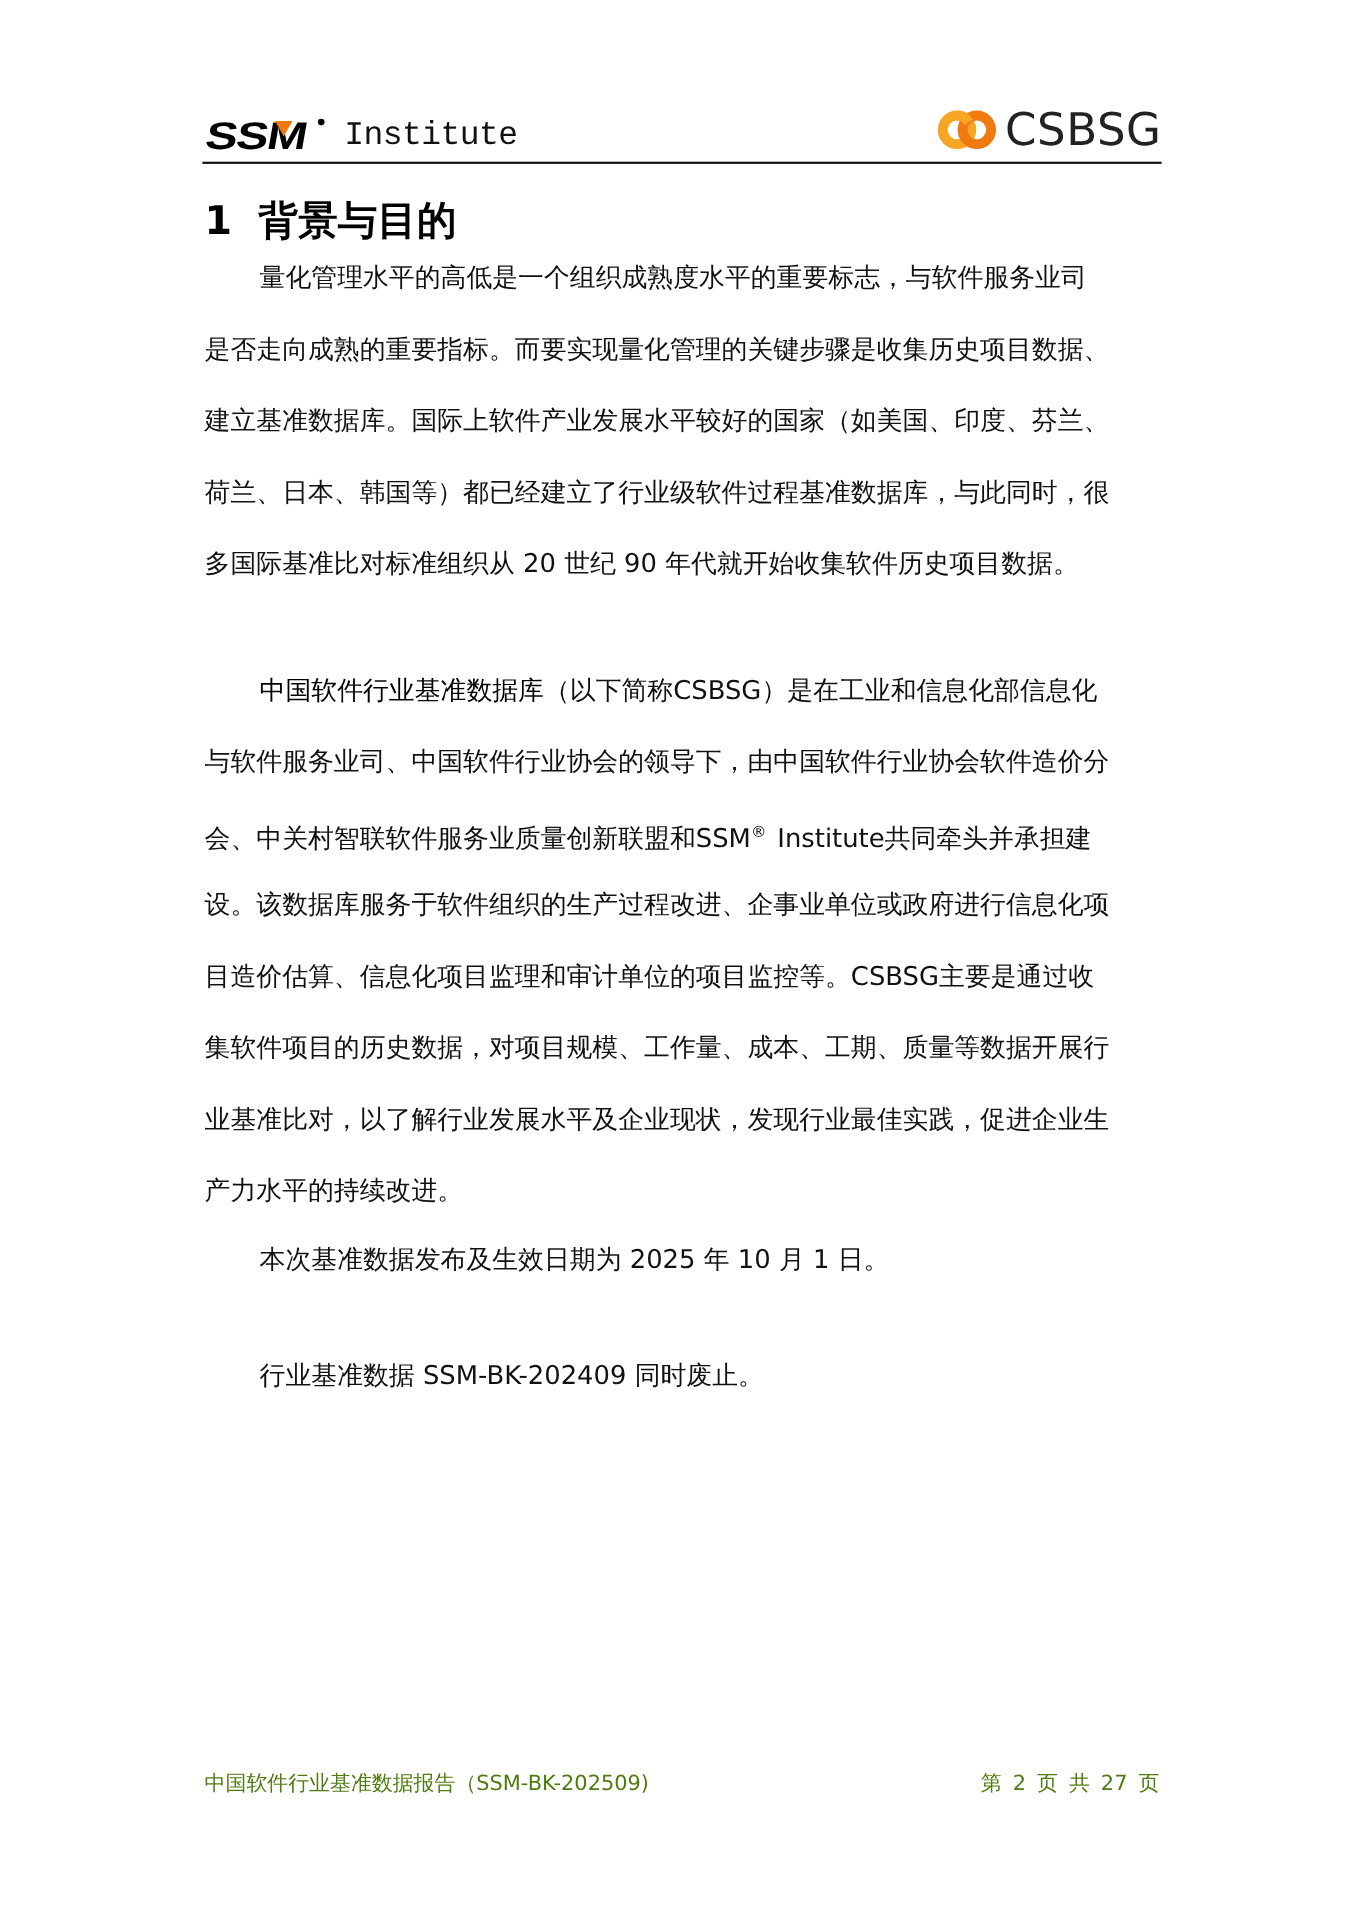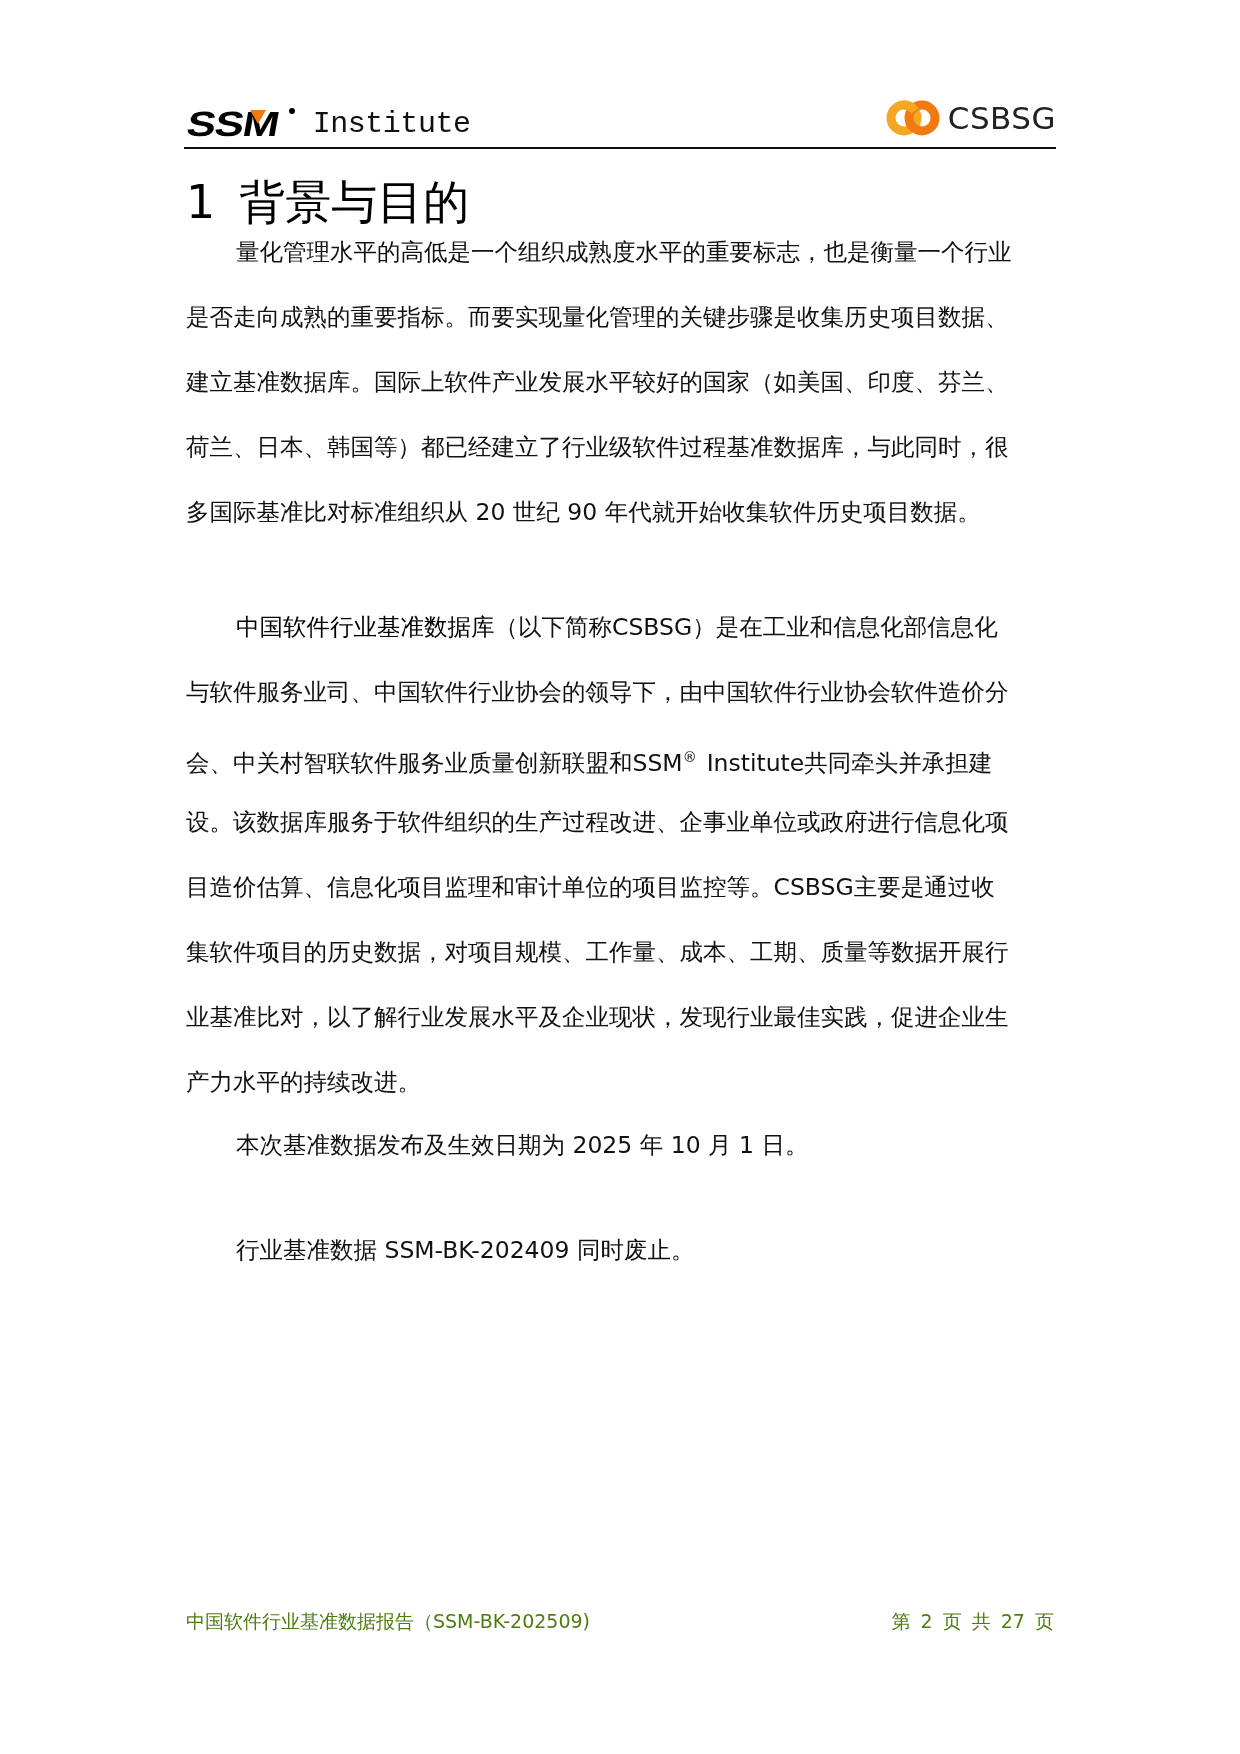--- a/index.html
+++ b/index.html
@@ -22,7 +22,7 @@
               line-height:36px; letter-spacing:-0.5px; color:#111; }
   .csbsg-logo { position:absolute; right:0; top:0; height:44px; display:flex; align-items:center; }
   .csbsg-icon { width:58px; height:40px; margin-right:6px; }
-  .csbsg-word { font-family:"DejaVu Sans",sans-serif; font-size:31px; line-height:44px;
+  .csbsg-word { font-family:"DejaVu Sans",sans-serif; font-size:41px; line-height:44px;
                 color:#222; letter-spacing:0.5px; }
   .header-rule { position:absolute; left:184px; top:147px; width:872px; height:2px; background:#111; }
 

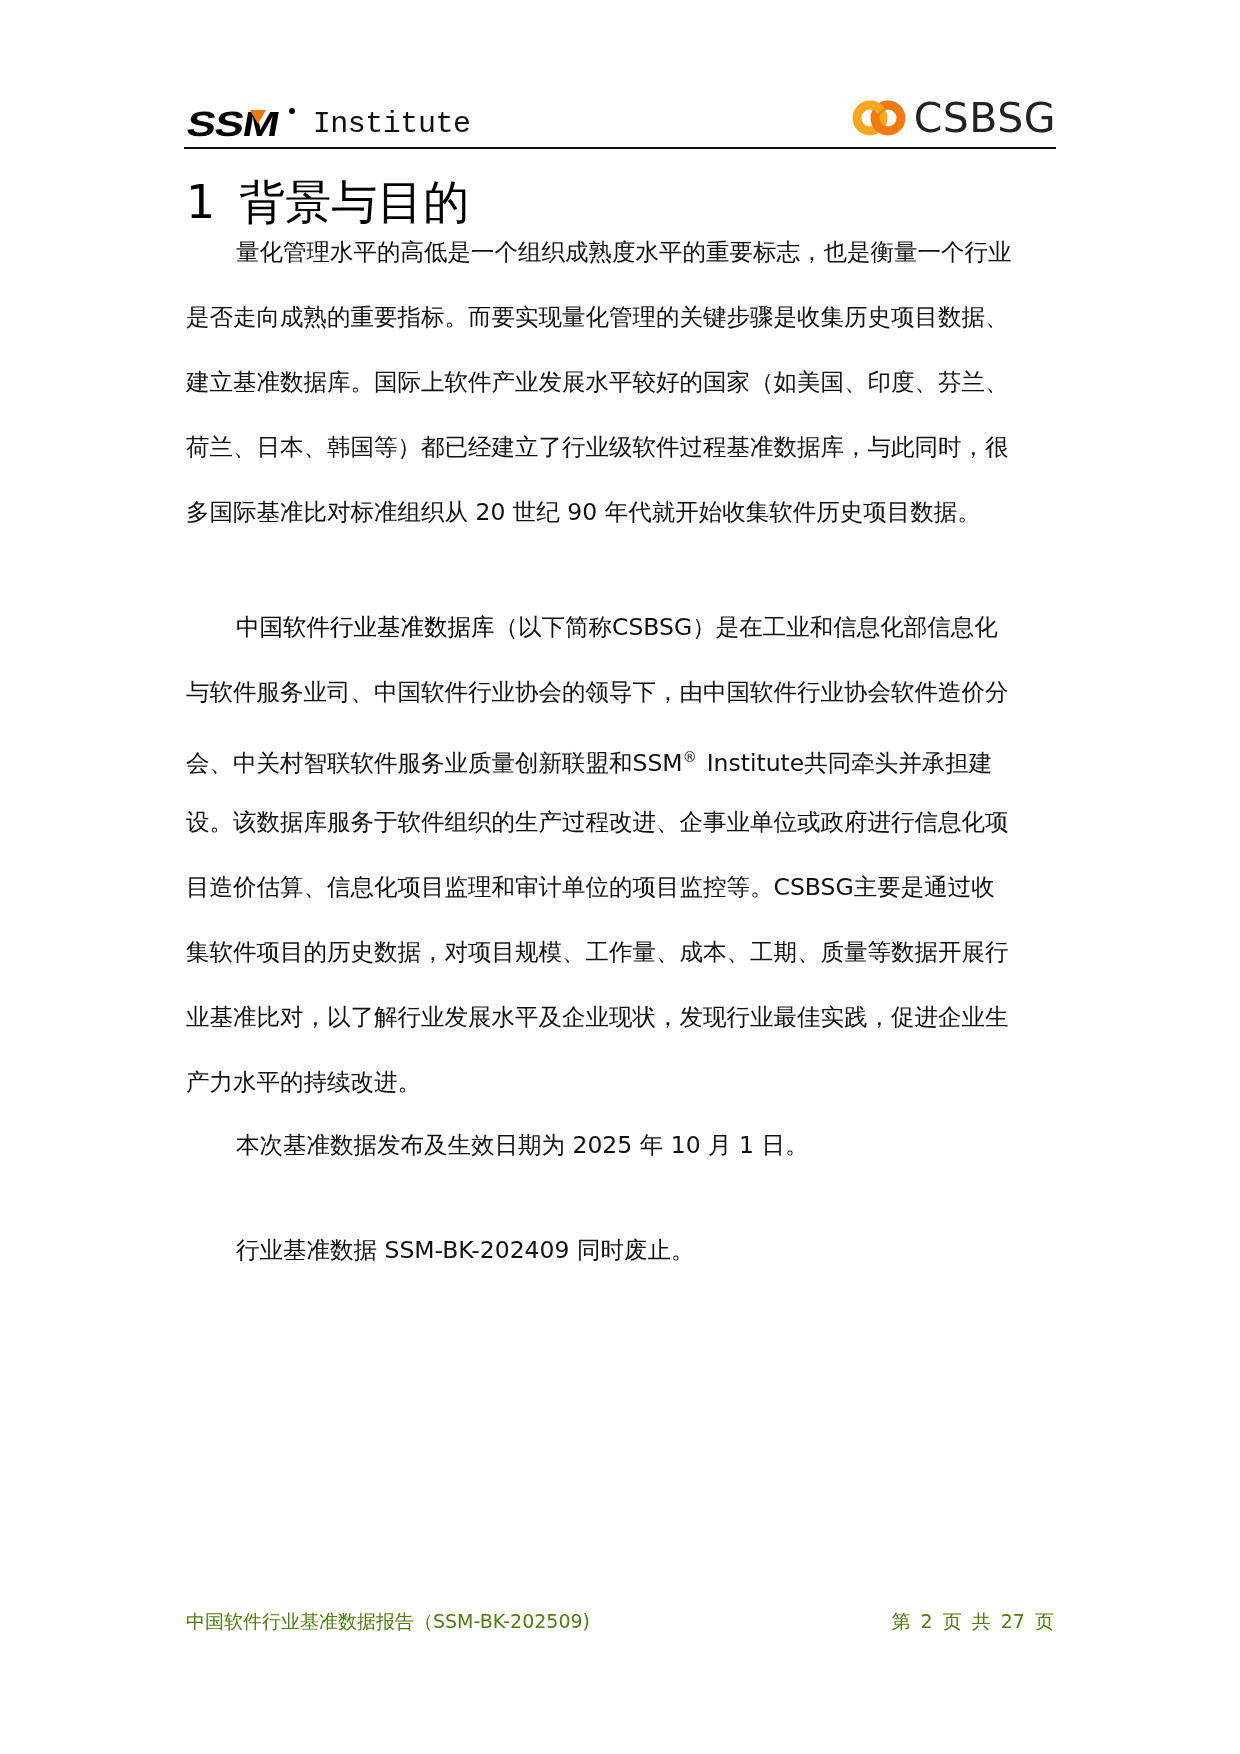--- a/index.html
+++ b/index.html
@@ -27,7 +27,7 @@
   .header-rule { position:absolute; left:184px; top:147px; width:872px; height:2px; background:#111; }
 
   
-  .section-title { position:absolute; left:186px; top:178px; font-size:46px; font-weight:normal;
+  .section-title { position:absolute; left:186px; top:178px; font-size:36px; font-weight:bold;
                    line-height:48px; color:#000; white-space:nowrap; }
   .section-title .num { margin-right:24px; }
 

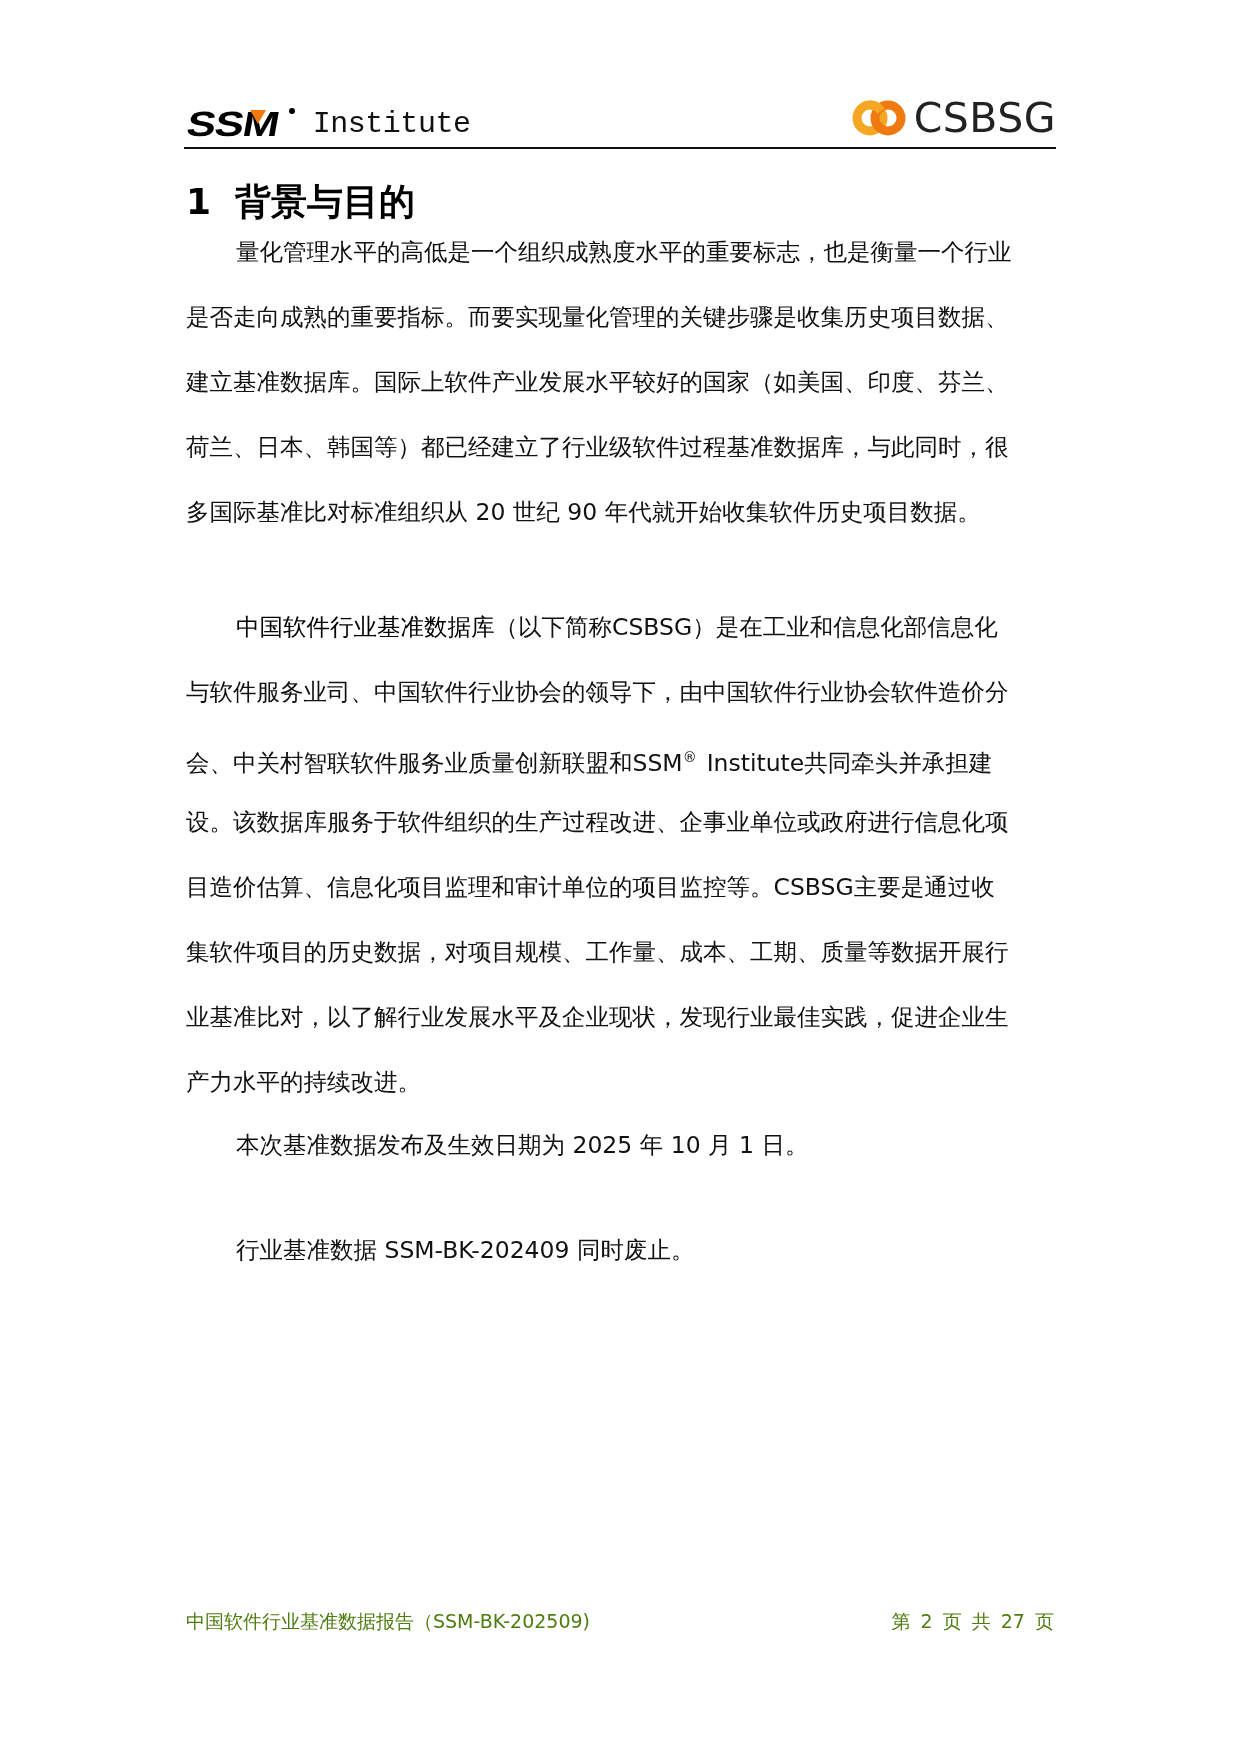--- a/index.html
+++ b/index.html
@@ -76,7 +76,7 @@
   </div>
 
   <div class="para" style="top:220px;">
-    <span class="line indent">量化管理水平的高低是一个组织成熟度水平的重要标志，也是衡量一个行业</span>
+    <span class="line indent">量化管理水平的高低是一个组织成熟度水平的重要标志，与软件服务业司</span>
     <span class="line">是否走向成熟的重要指标。而要实现量化管理的关键步骤是收集历史项目数据、</span>
     <span class="line">建立基准数据库。国际上软件产业发展水平较好的国家（如美国、印度、芬兰、</span>
     <span class="line">荷兰、日本、韩国等）都已经建立了行业级软件过程基准数据库，与此同时，很</span>

